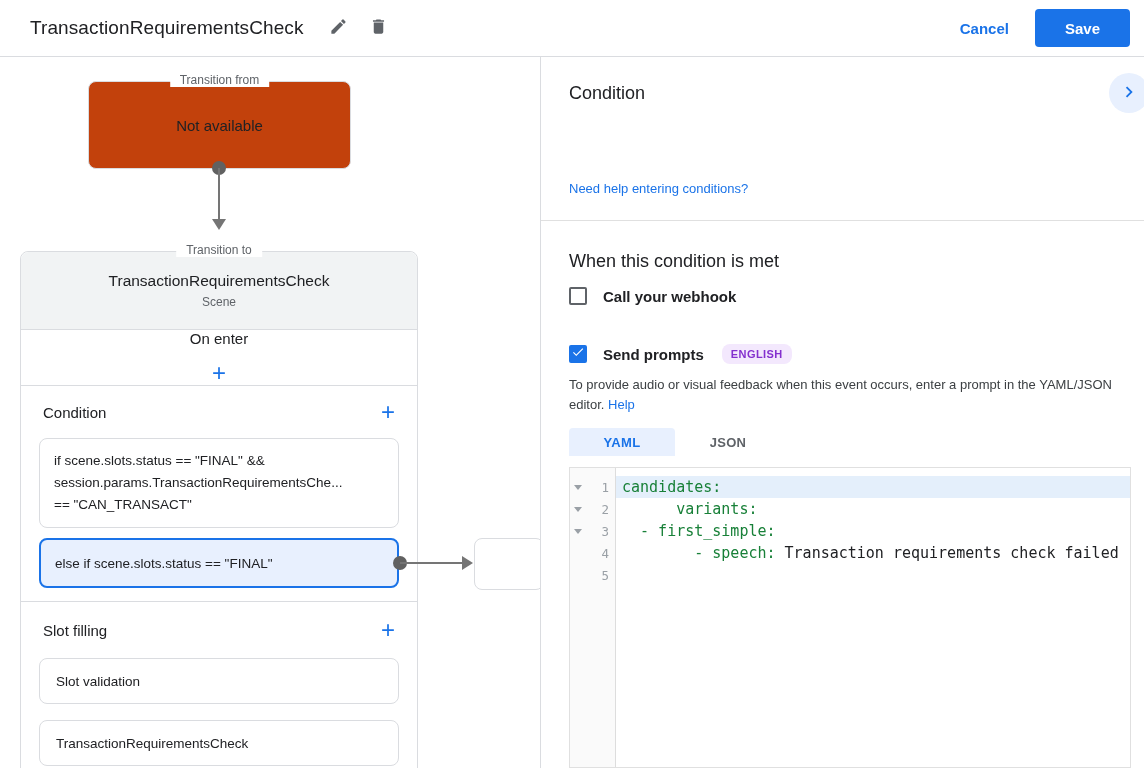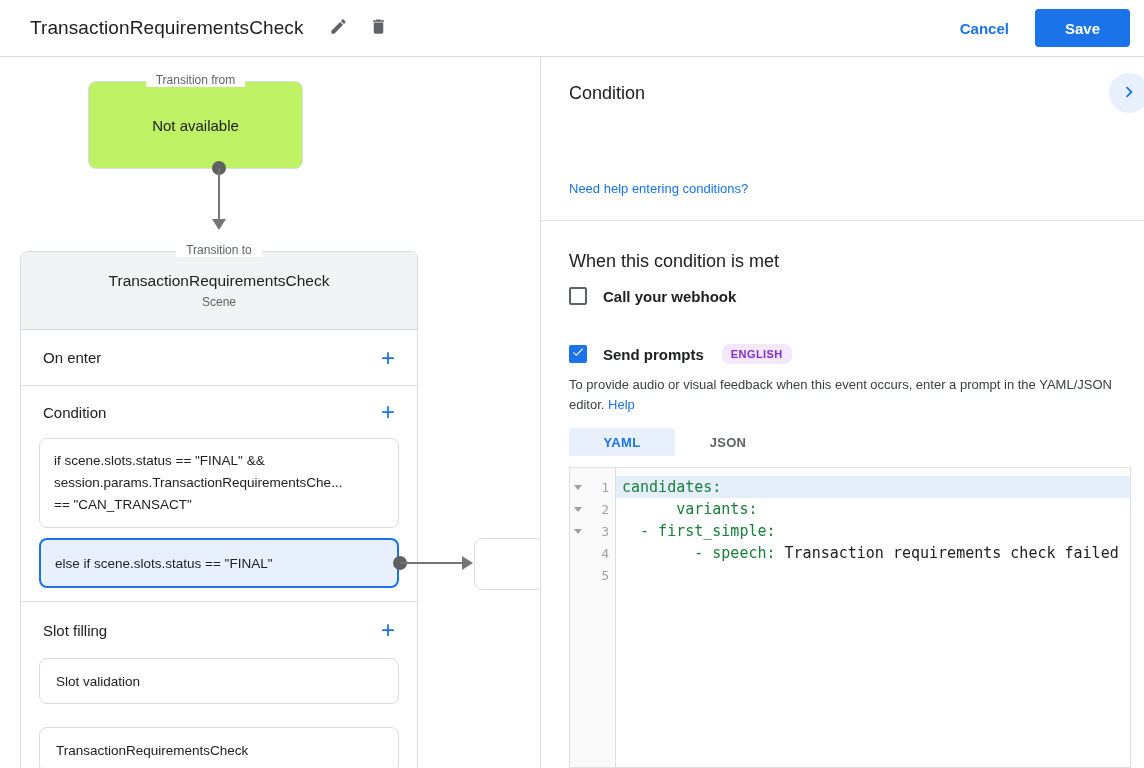--- a/index.html
+++ b/index.html
@@ -28,8 +28,8 @@
   .legend { position:absolute; top:-9px; left:50%; transform:translateX(-50%);
             background:#fff; padding:0 10px; font-size:12px; color:#5f6368; white-space:nowrap; }
 
-  .tfrom-box { position:absolute; left:88px; top:24px; width:215px; height:88px;
-               border:1px solid #dadce0; border-radius:8px; background:#bef264;
+  .tfrom-box { position:absolute; left:88px; top:24px; width:263px; height:88px;
+               border:1px solid #dadce0; border-radius:8px; background:#c2410c;
                display:flex; align-items:center; justify-content:center; }
   .tfrom-box .value { font-size:15px; color:#202124; }
 

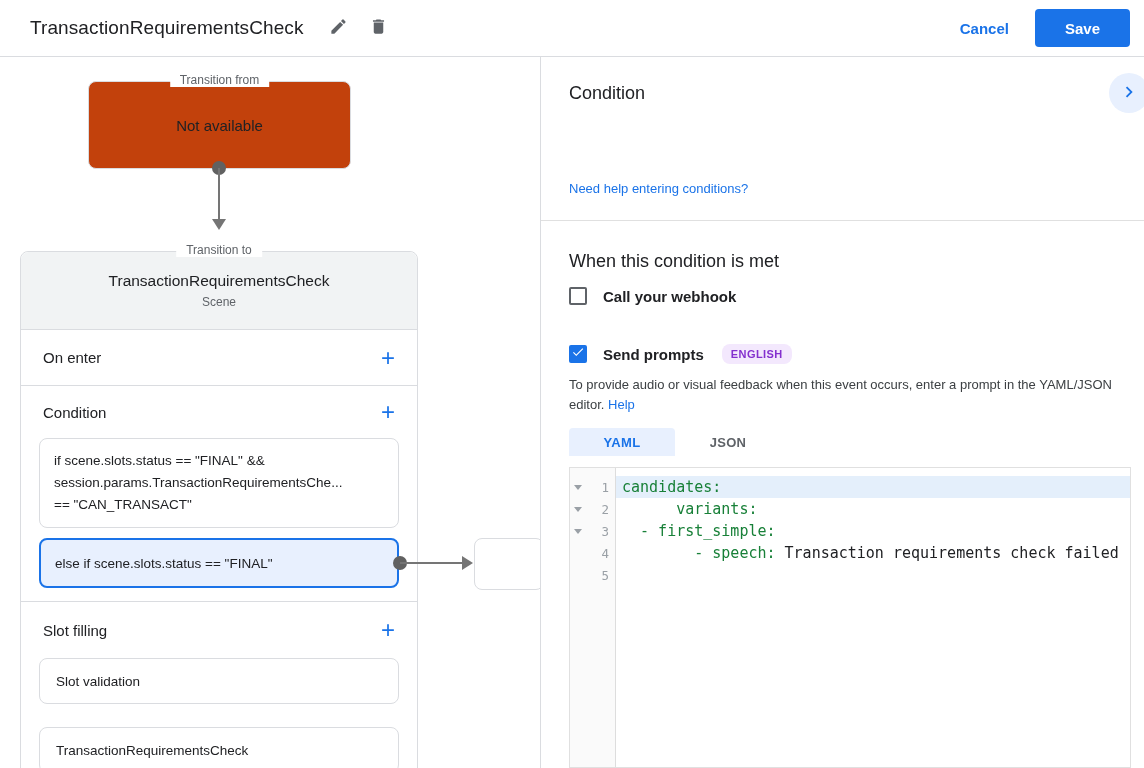--- a/index.html
+++ b/index.html
@@ -50,7 +50,7 @@
 
   .card-row { display:flex; align-items:center; justify-content:space-between;
               padding:0 22px; }
-  .row-56 { height:56px; border-bottom:1px solid #dadce0; }
+  .row-56 { height:56px; border-bottom:1px solid #dadce0;flex-direction:column; }
   .row-52 { height:52px; }
   .row-56b { height:56px; }
   .card-row .lbl { font-size:15px; color:#202124; }

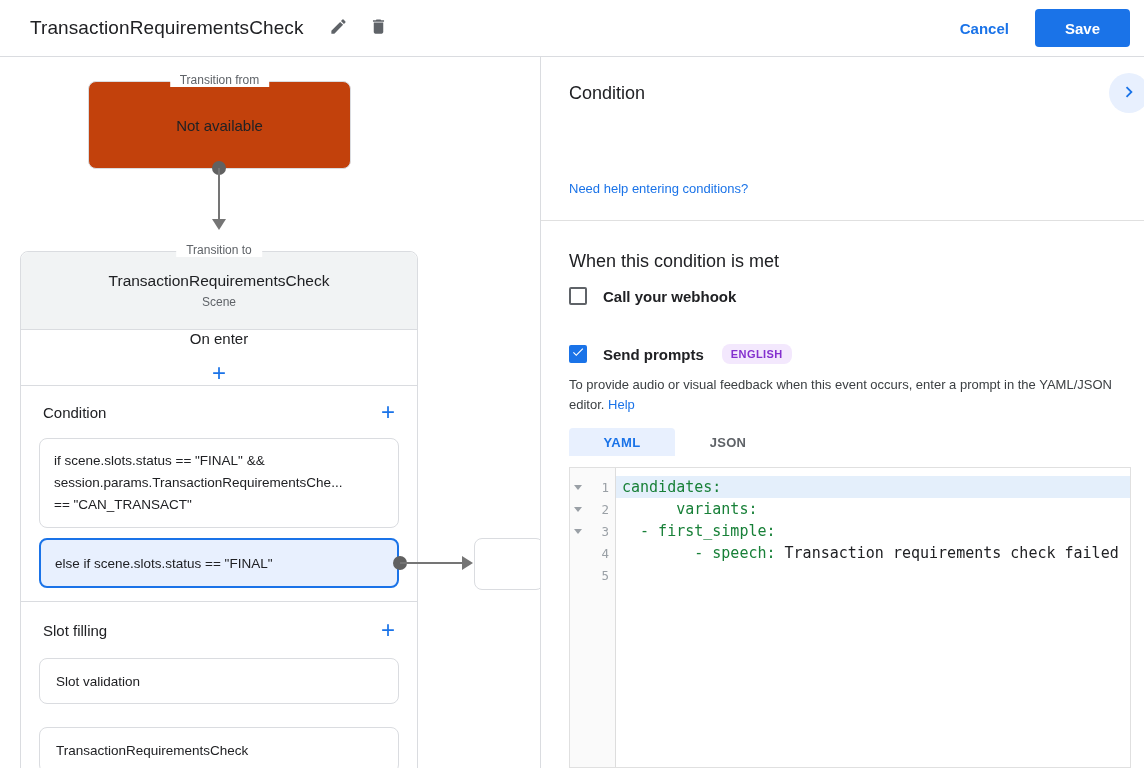--- a/index.html
+++ b/index.html
@@ -66,7 +66,7 @@
               font-size:13.5px; color:#202124; cursor:pointer; }
 
   .slot-section { padding-bottom:13px; }
-  .slot-box { margin:0 18px 23px; height:46px; border:1px solid #dadce0; border-radius:8px;
+  .slot-box { margin:0 18px 16px; height:46px; border:1px solid #dadce0; border-radius:8px;
               background:#fff; display:flex; align-items:center; padding:17px 16px;
               font-size:13.5px; color:#202124; cursor:pointer; }
 

